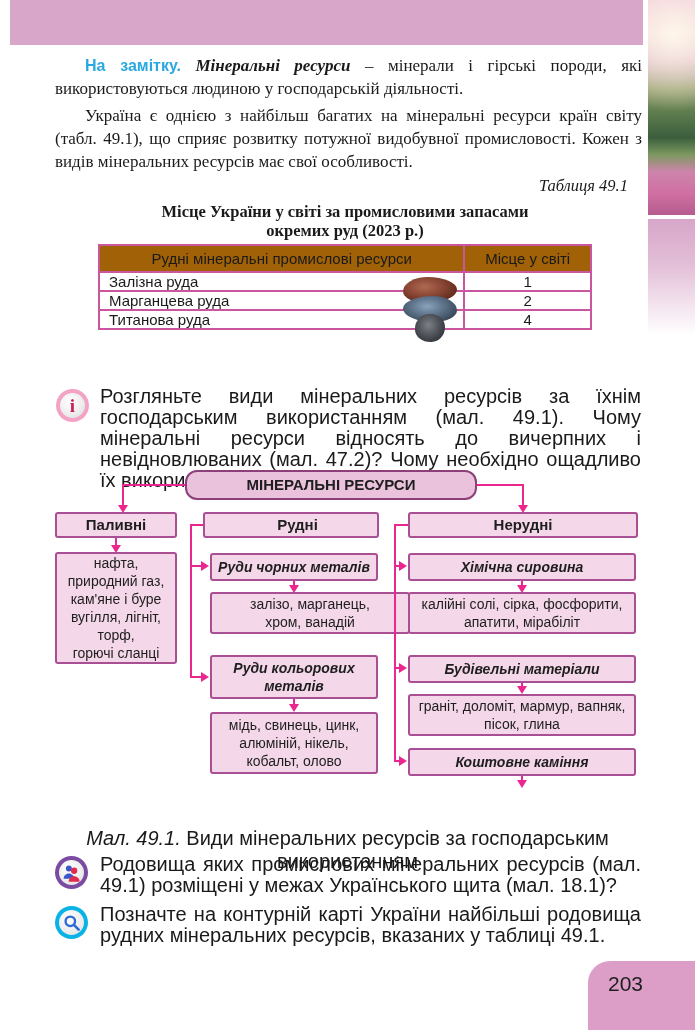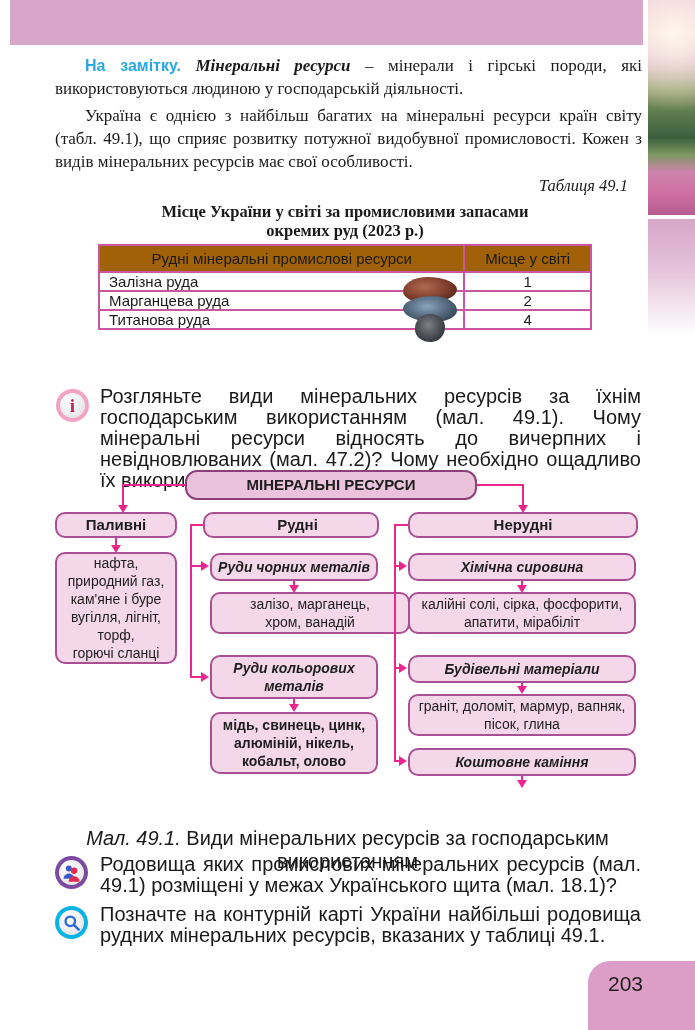--- a/index.html
+++ b/index.html
@@ -56,7 +56,7 @@
 
   
   .dbox {
-    position:absolute; background:#f4d7e8; border:2px solid #a94f93; border-radius:10px;
+    position:absolute; background:#f4d7e8; border:2px solid #a94f93; border-radius:3px;
     display:flex; align-items:center; justify-content:center; text-align:center;
     font-family:"Liberation Sans",sans-serif; font-size:14px; line-height:18px; color:#1e1e1e; padding:1px 3px;
   }

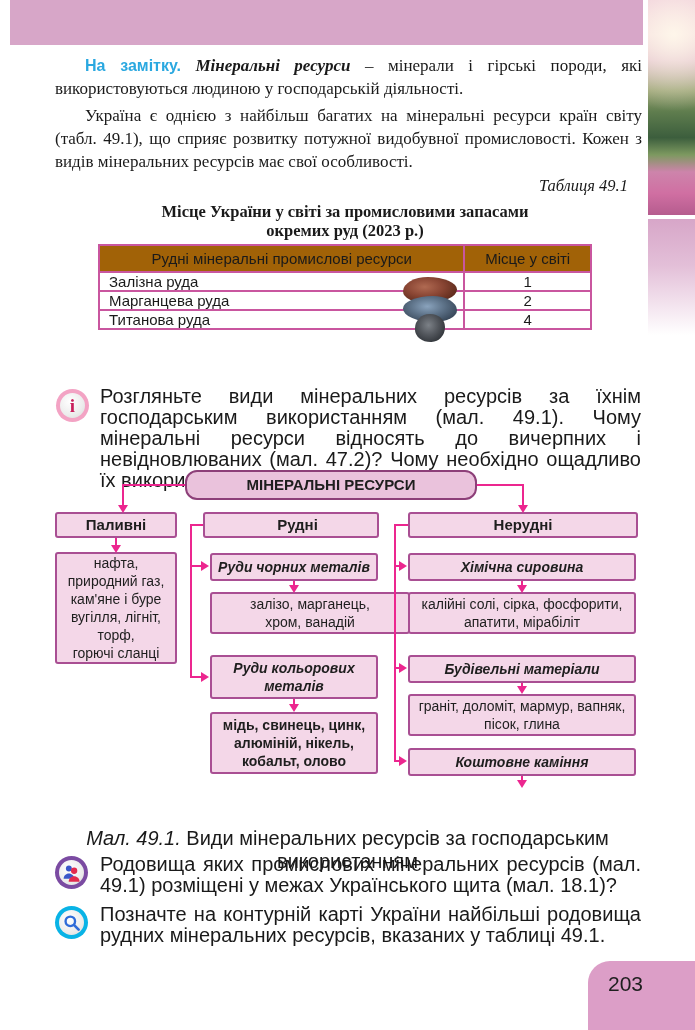--- a/index.html
+++ b/index.html
@@ -162,7 +162,7 @@
     <span class="pre">Руди кольорових
 металів</span>
   </div>
-  <div class="dbox" style="left:210px; top:712px; width:168px; height:62px;font-weight:bold;">
+  <div class="dbox" style="left:210px; top:712px; width:168px; height:62px;">
     <span class="pre">мідь, свинець, цинк,
 алюміній, нікель,
 кобальт, олово</span>

